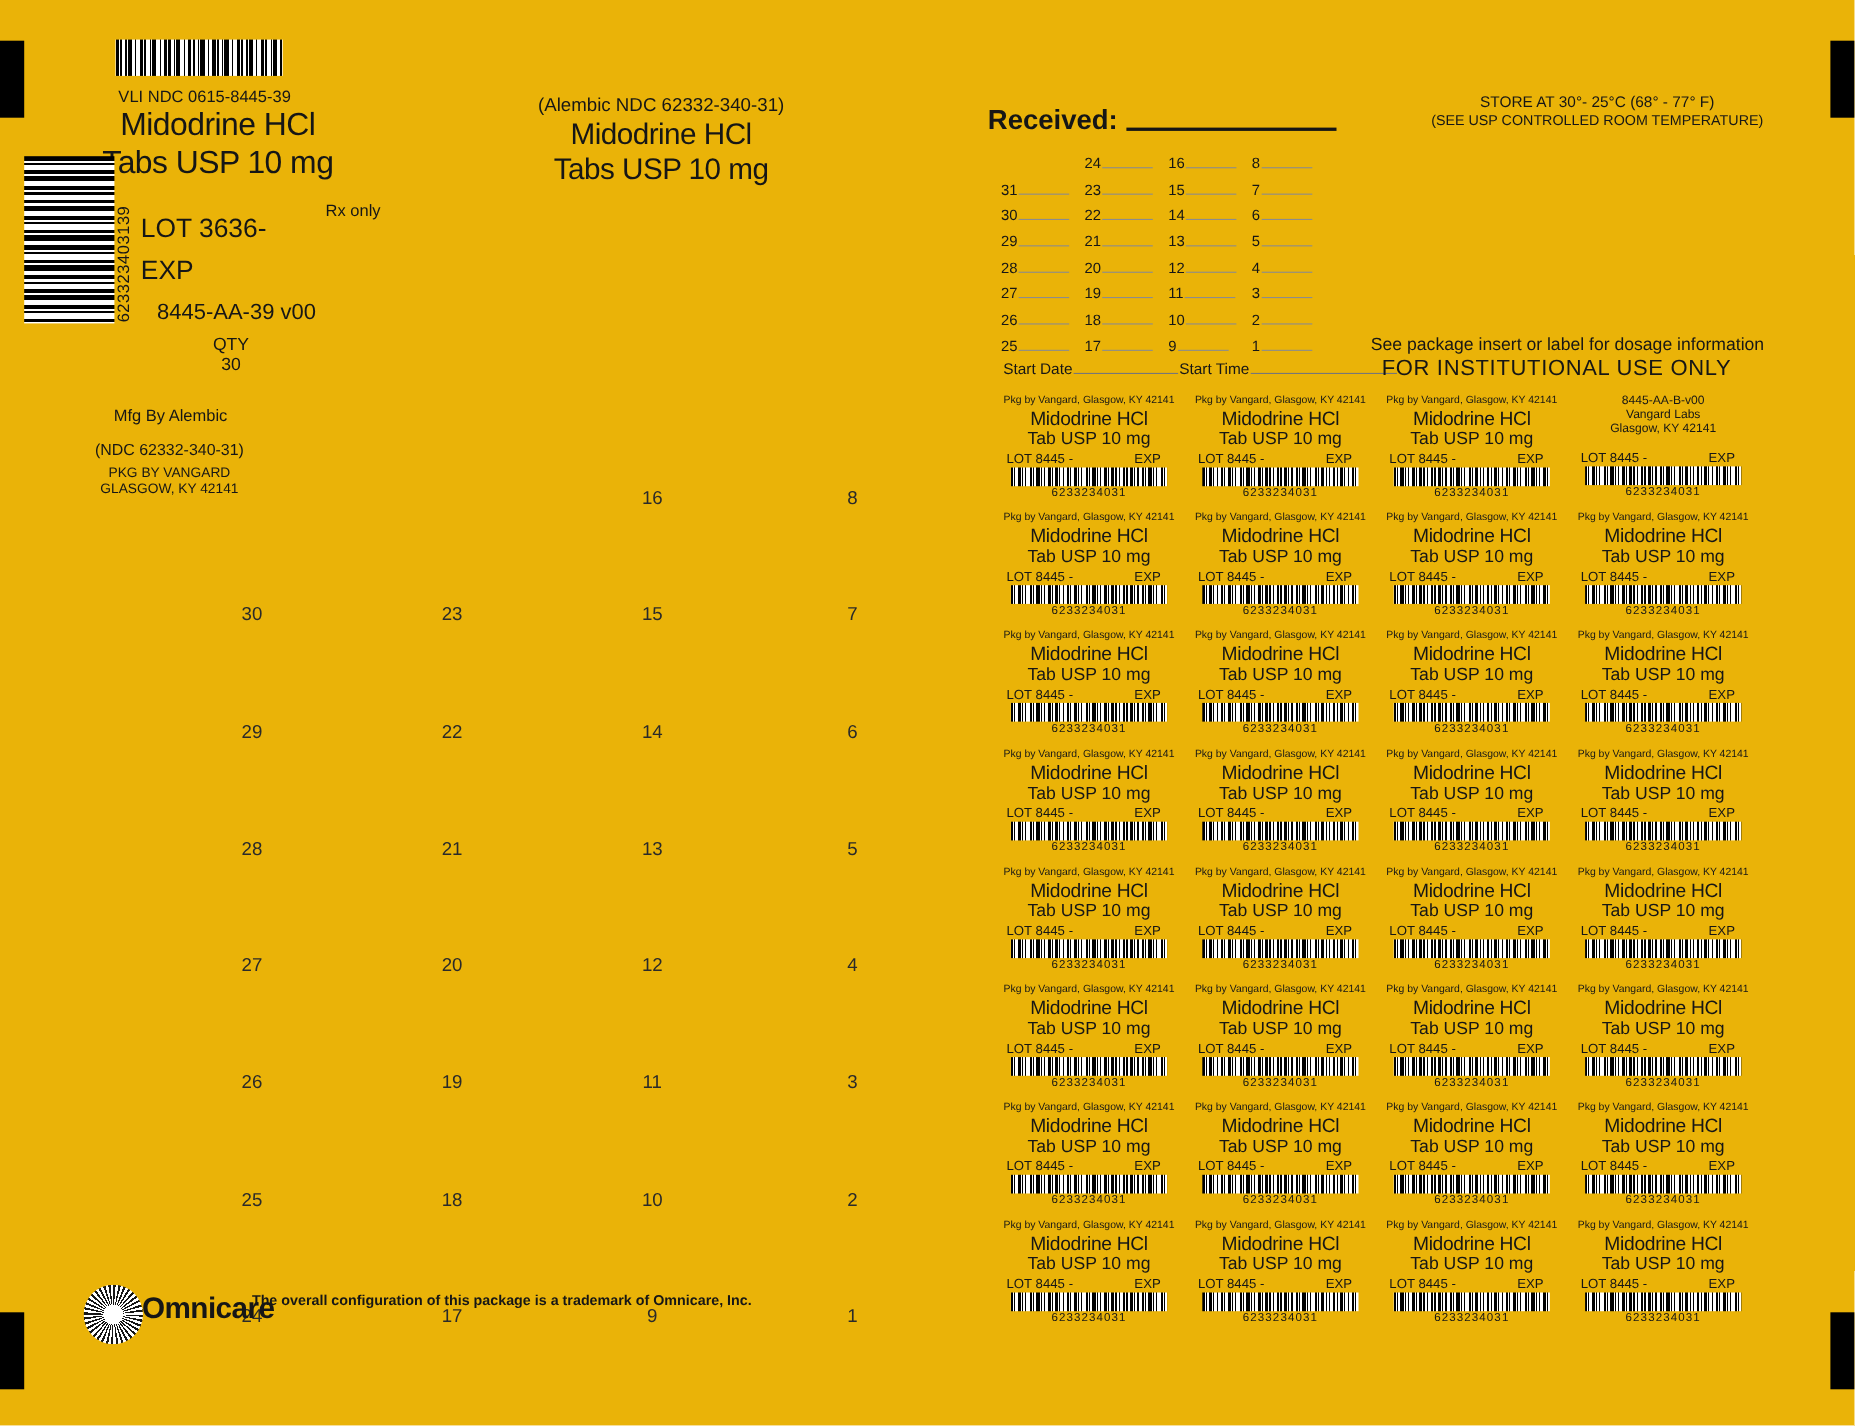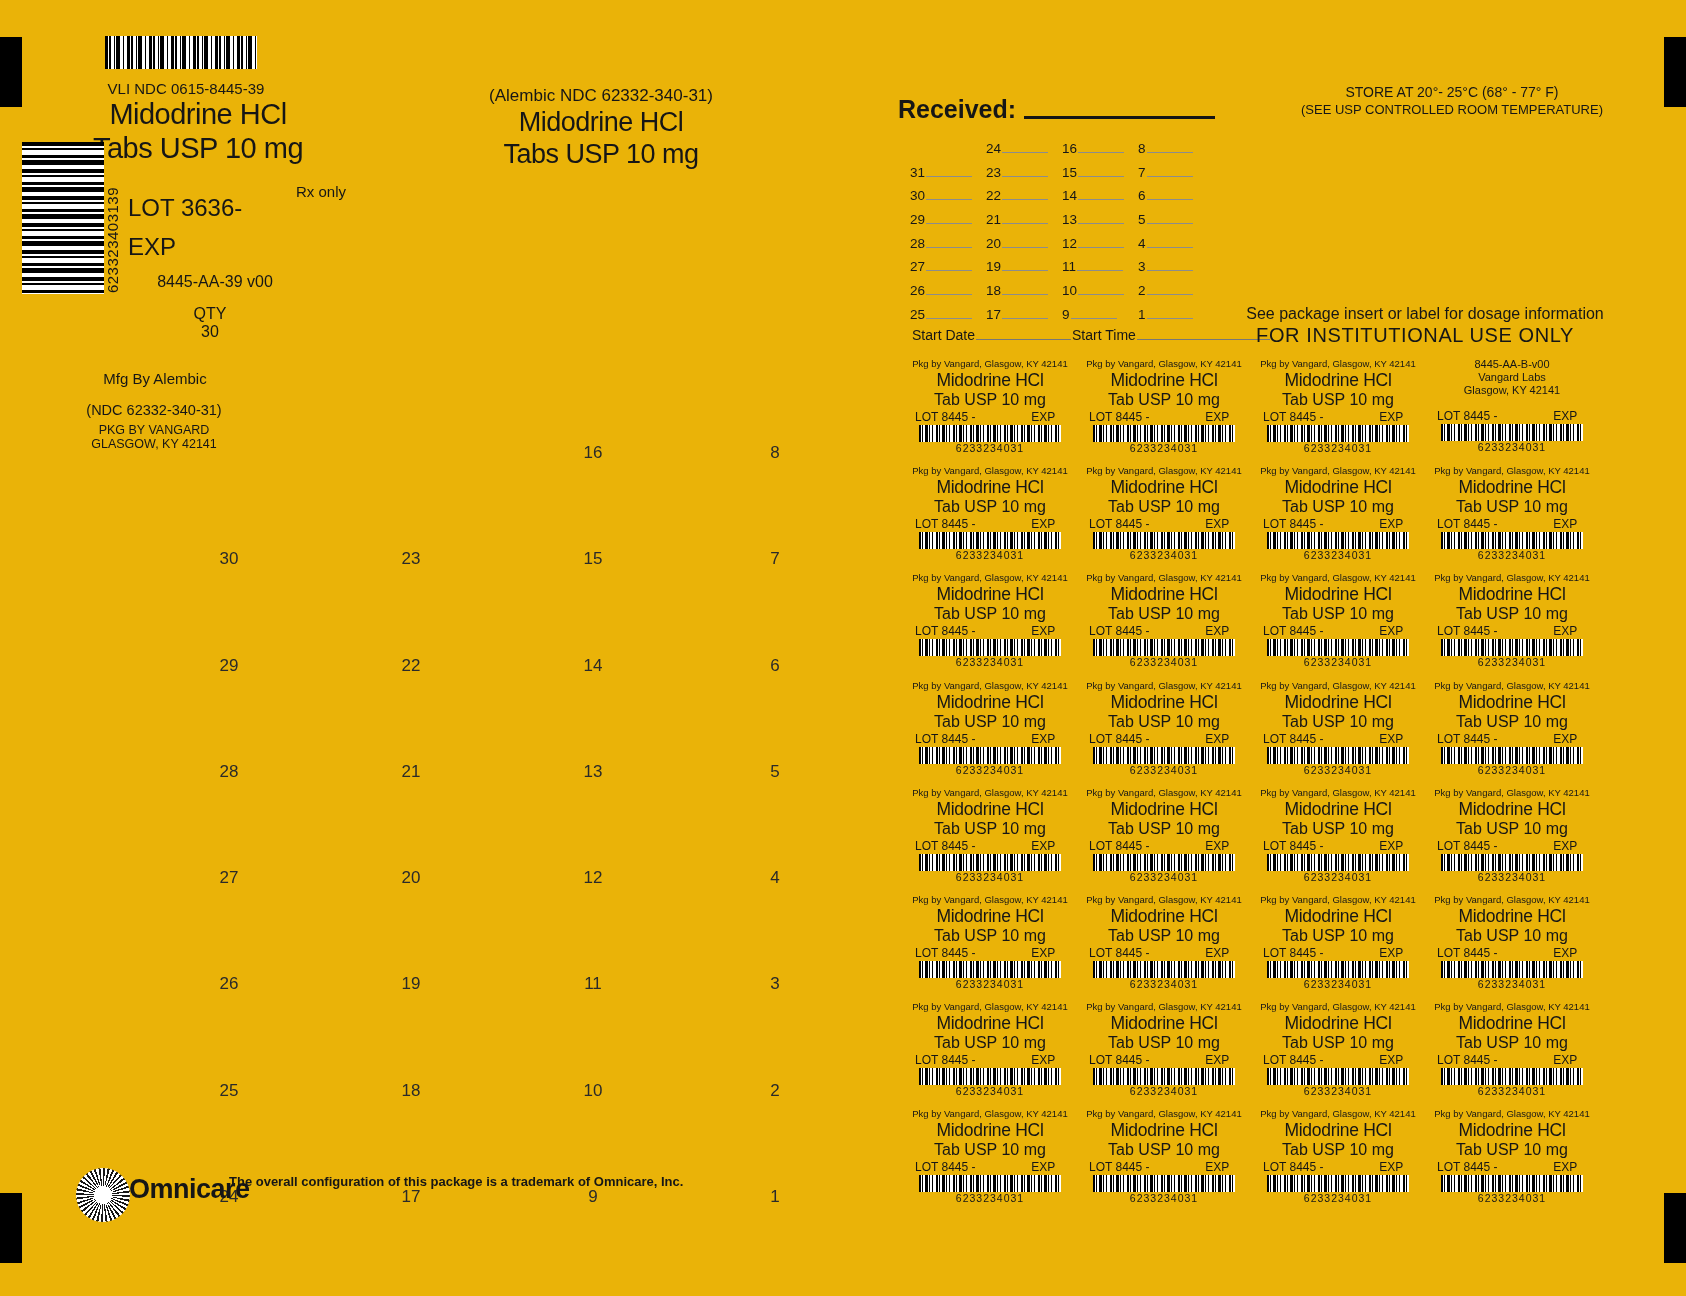--- a/index.html
+++ b/index.html
@@ -192,7 +192,7 @@
   </div>
 
   <div class="abs ctr storage">
-    <div class="l1">STORE AT 20°- 25°C (68° - 77° F)</div>
+    <div class="l1">STORE AT 30°- 25°C (68° - 77° F)</div>
     <div class="l2">(SEE USP CONTROLLED ROOM TEMPERATURE)</div>
   </div>
   <div class="abs ctr dosage">See package insert or label for dosage information</div>

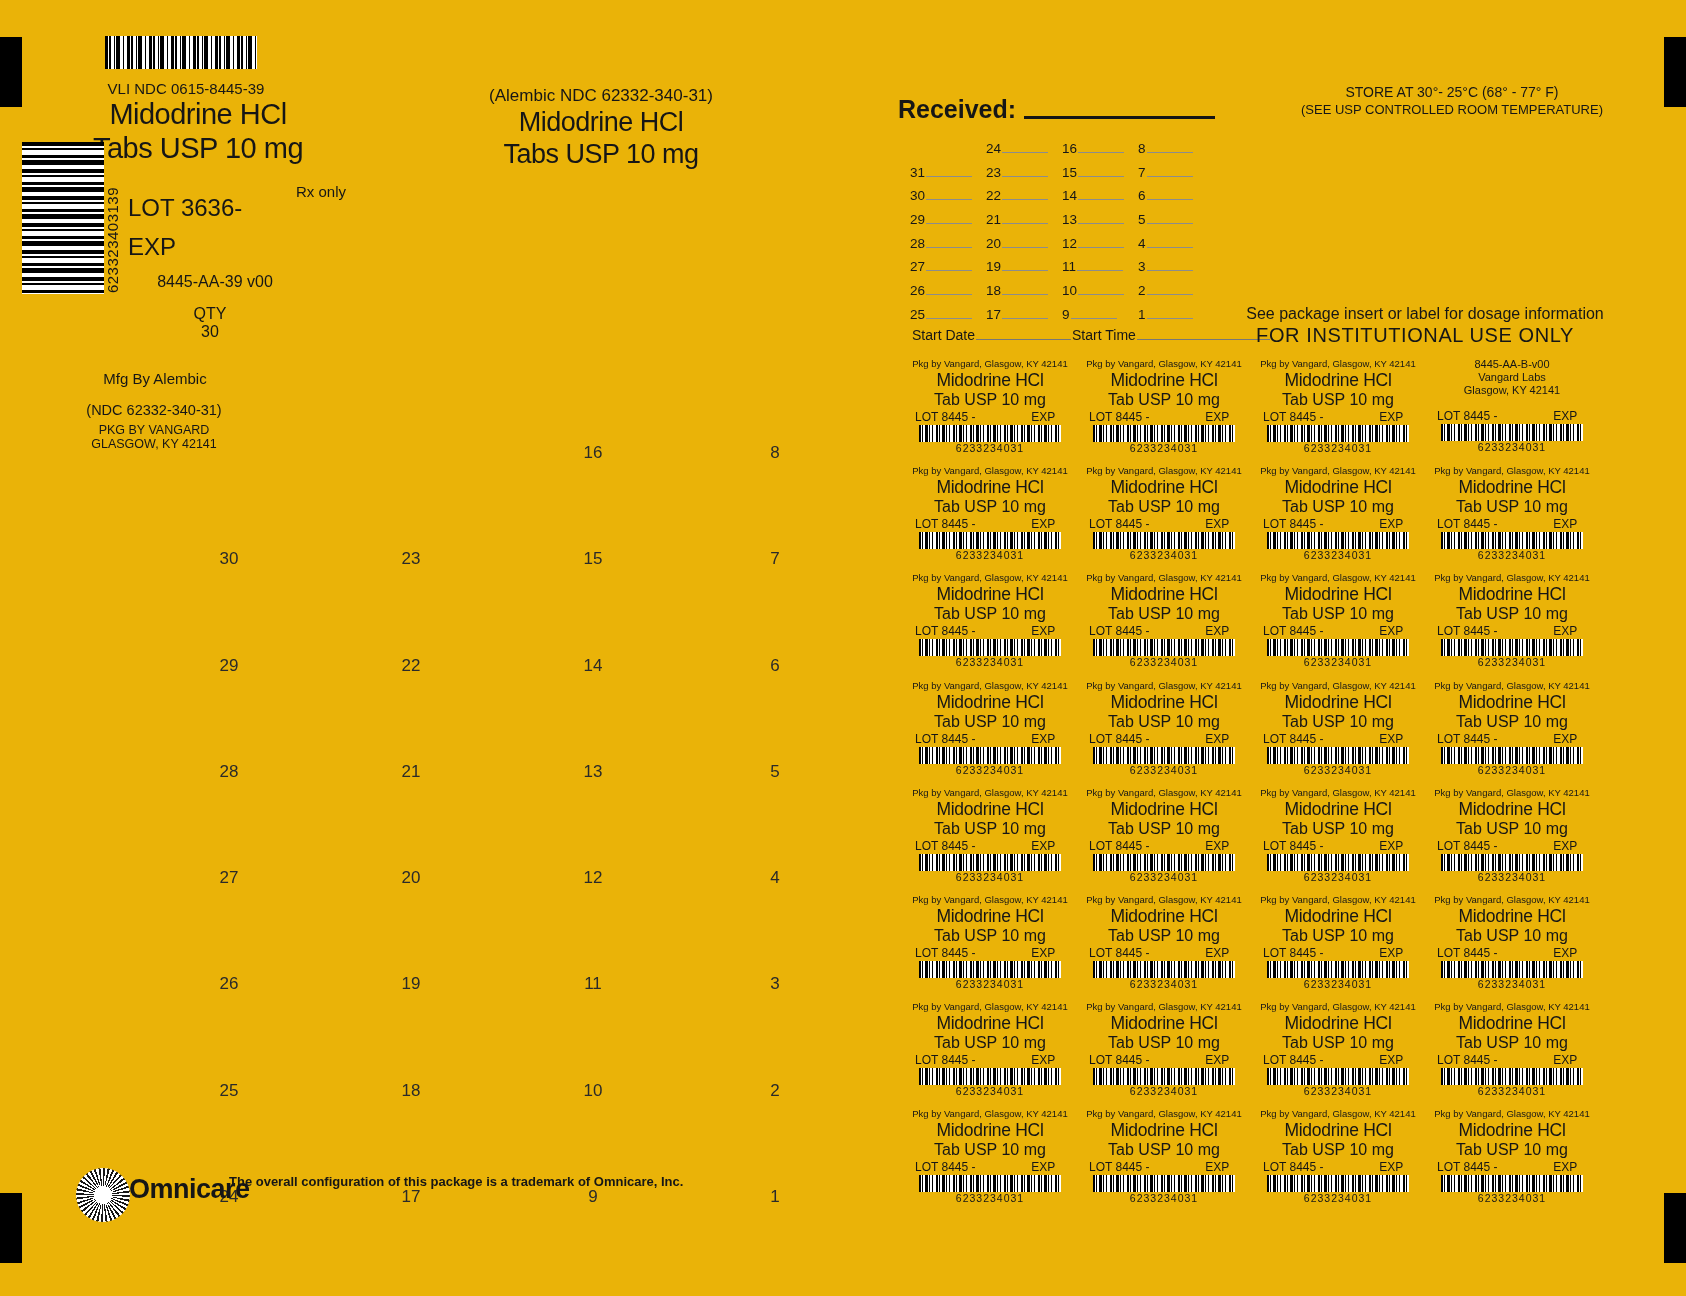--- a/index.html
+++ b/index.html
@@ -24,7 +24,7 @@
   .tl-rx    { left:296px; top:183px; font-size:15px; }
   .tl-lot   { left:128px; top:194px; font-size:24px; }
   .tl-exp   { left:128px; top:233px; font-size:24px; }
-  .tl-ver   { left:125px; top:273px; width:180px; font-size:16px; }
+  .tl-ver   { left:125px; top:273px; width:180px; font-size:20px; }
   .tl-qty   { left:150px; top:305px; width:120px; font-size:16px; line-height:18px; }
   .tl-mfg   { left:55px;  top:370px; width:200px; font-size:15px; }
   .tl-ndc   { left:54px;  top:402px; width:200px; font-size:14.5px; }

